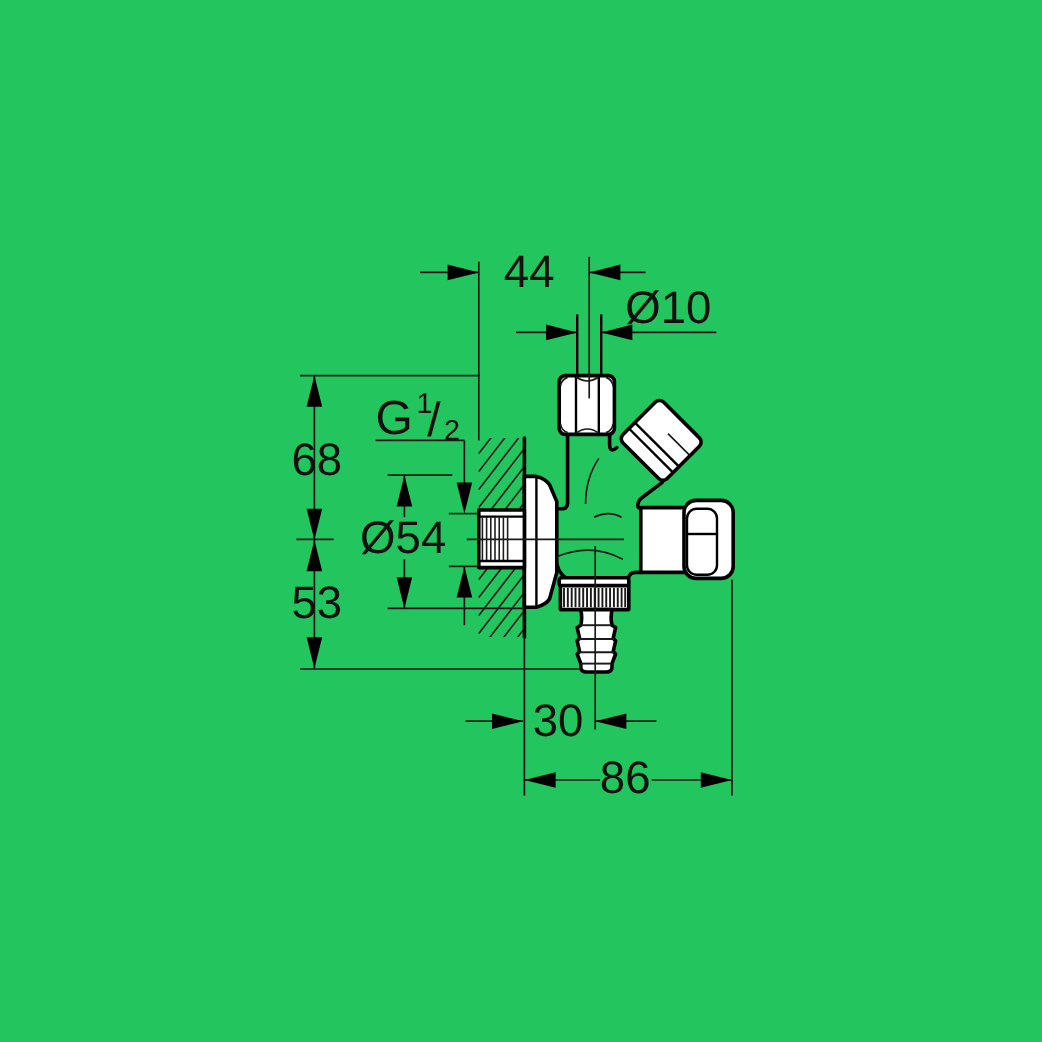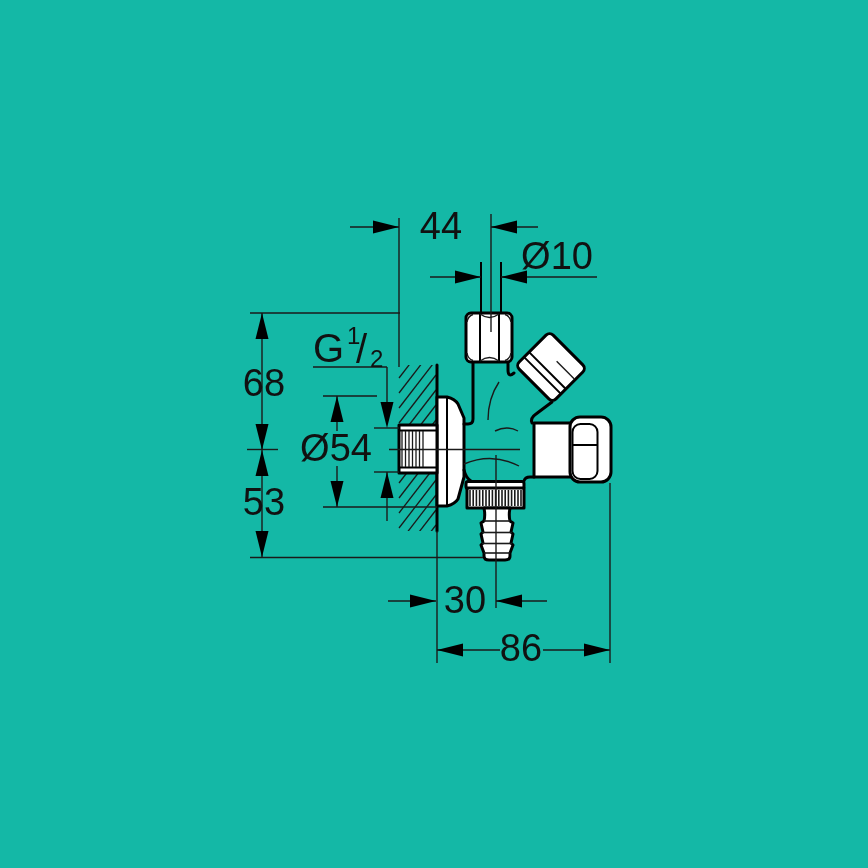--- a/index.html
+++ b/index.html
@@ -3,7 +3,7 @@
 <meta charset="utf-8">
 <style>
   html,body{margin:0;padding:0;background:#fff;}
-  .page{width:868px;height:868px;background:#14b8a6;position:relative;overflow:hidden;}
+  .page{width:868px;height:868px;background:#22c55e;position:relative;overflow:hidden;}
   svg{display:block;}
   text{font-family:"Liberation Sans","DejaVu Sans",sans-serif;fill:#111;}
   .dimtxt{font-size:38px;}

